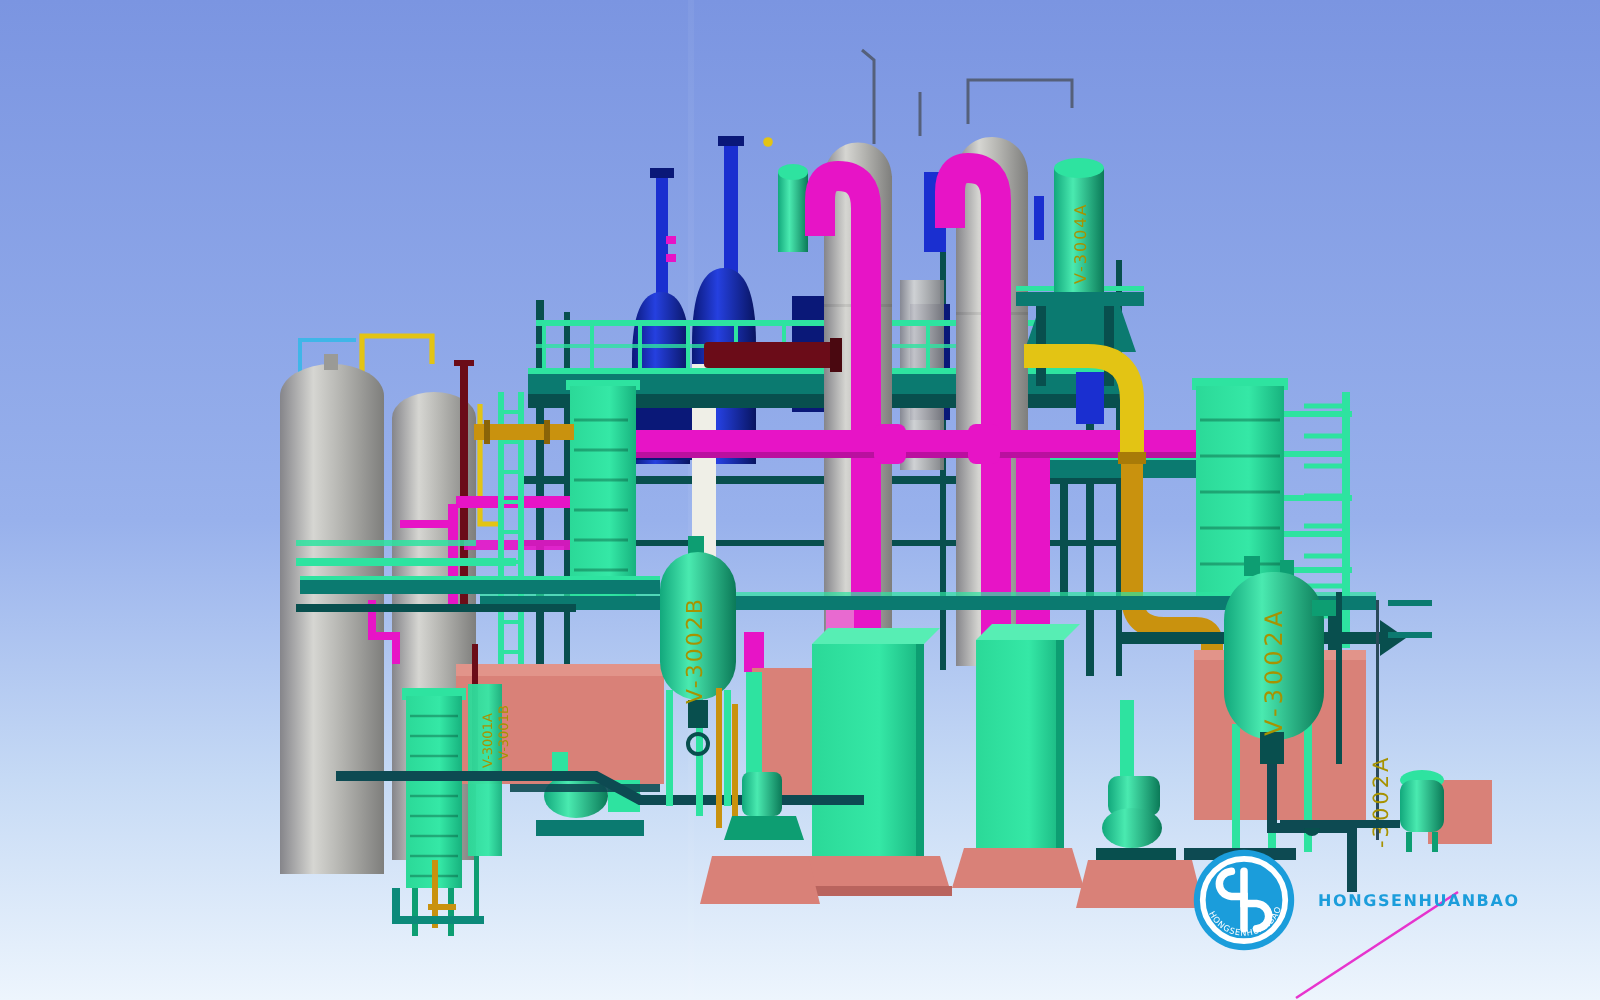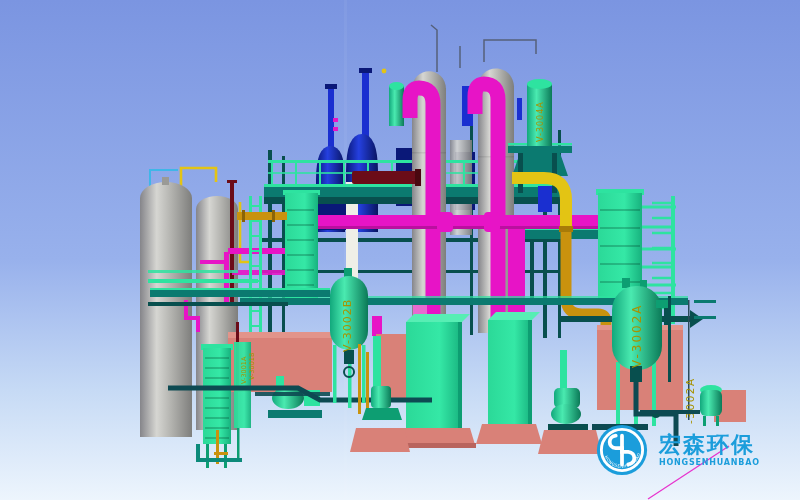--- a/index.html
+++ b/index.html
@@ -338,7 +338,6 @@
     </text>
   </svg>
   <div class="wm-text">
-    <div class="wm-cn">宏森环保</div>
     <div class="wm-en">HONGSENHUANBAO</div>
   </div>
 </div>

